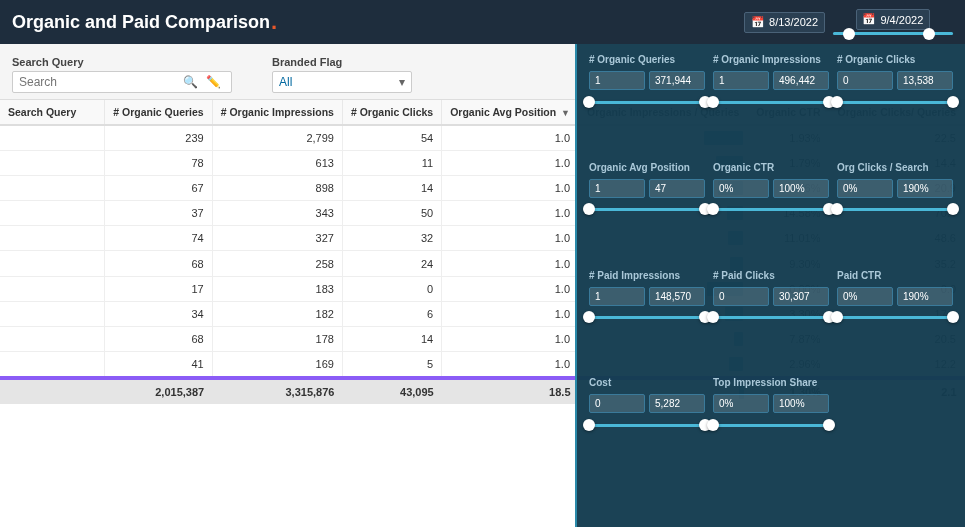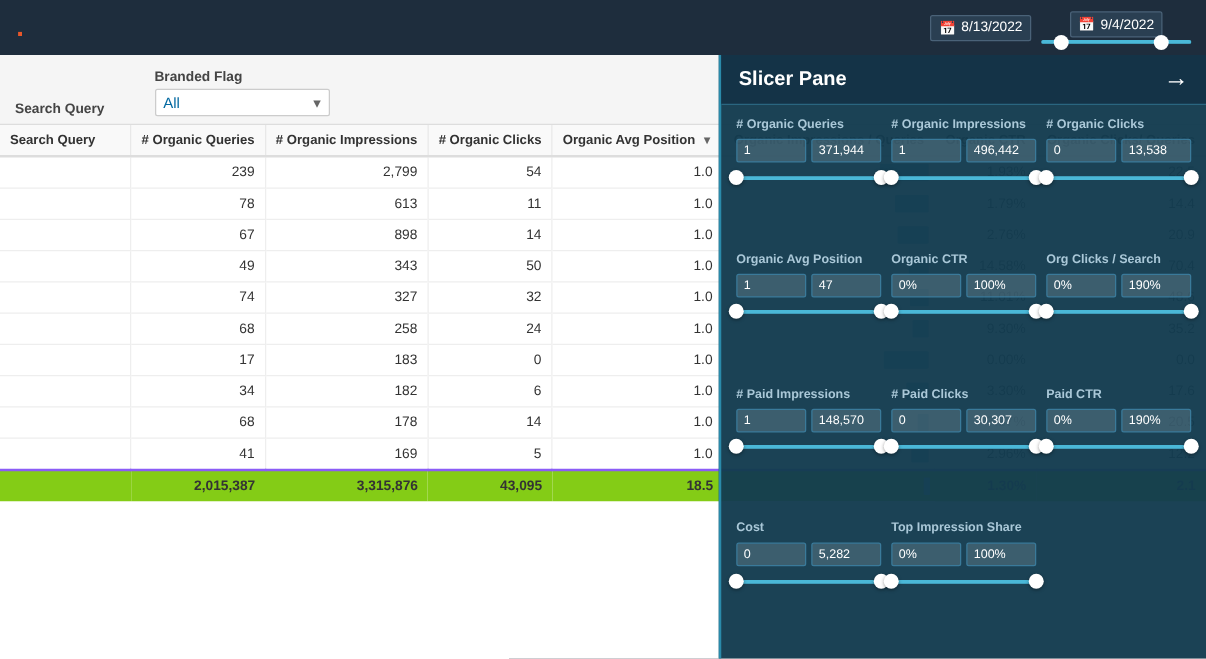--- a/index.html
+++ b/index.html
@@ -356,6 +356,7 @@
 
   <div class="header">
     <div class="header-title">
+      <span>Organic and Paid Comparison</span>
       <span class="dot">.</span>
     </div>
     <div class="date-range-container">

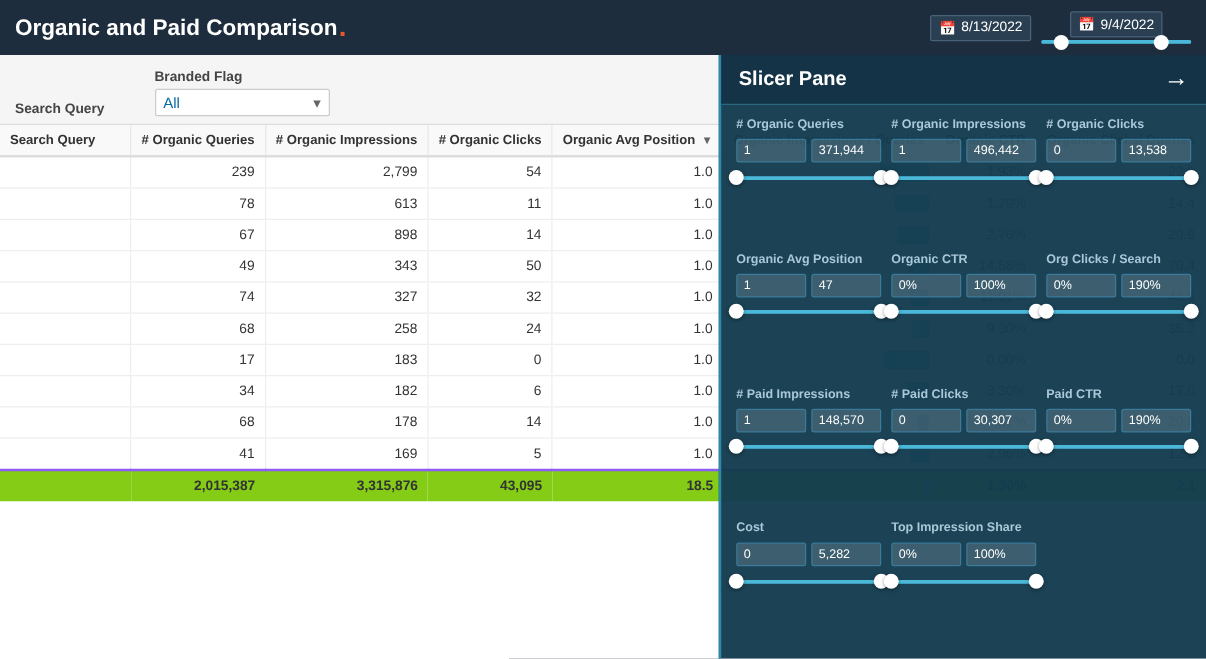--- a/index.html
+++ b/index.html
@@ -550,10 +550,6 @@
   </div>
 
   <div class="slicer-pane">
-    <div class="slicer-header">
-      <span class="slicer-title">Slicer Pane</span>
-      <span class="slicer-arrow">→</span>
-    </div>
     <div class="slicer-content" id="slicer-content">
     <div class="slicer-filter">
     <div class="slicer-filter-label"># Organic Queries</div>

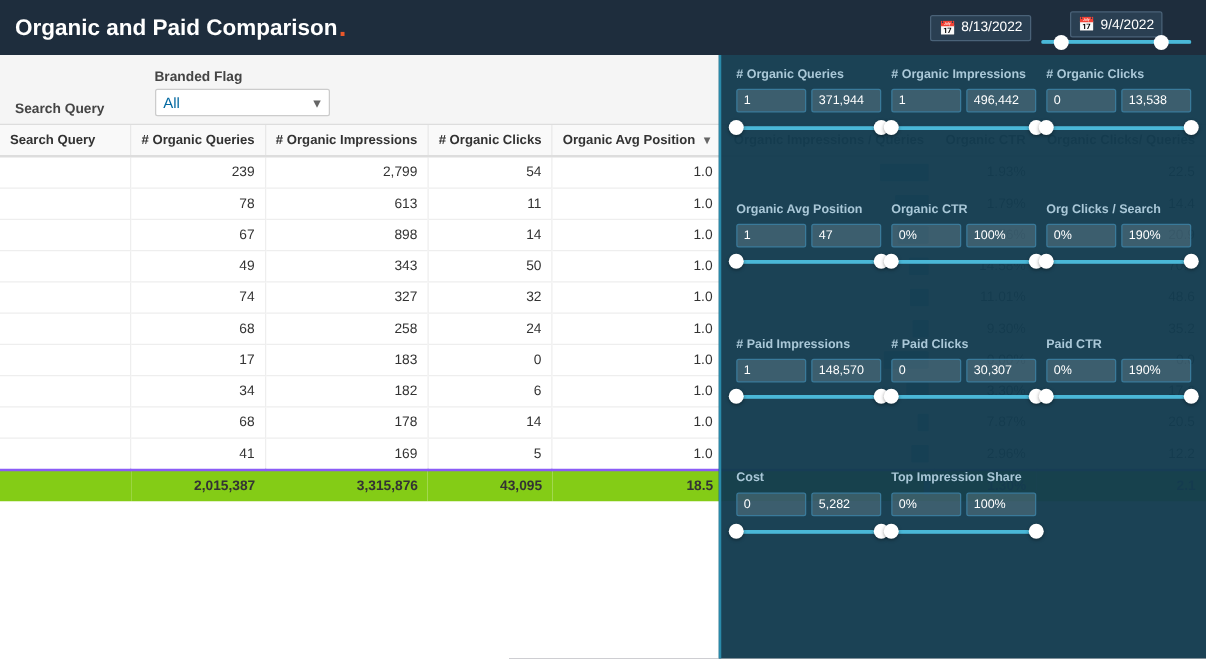--- a/index.html
+++ b/index.html
@@ -383,6 +383,11 @@
   <div class="filters-row">
     <div class="filter-group">
       <span class="filter-label">Search Query</span>
+      <div class="filter-input-wrap">
+        <input class="filter-input" type="text" placeholder="Search" style="">
+        <span class="icon-search">🔍</span>
+        <span class="icon-edit" style="margin-left:4px;">✏️</span>
+      </div>
     </div>
     <div class="filter-group">
       <span class="filter-label">Branded Flag</span>

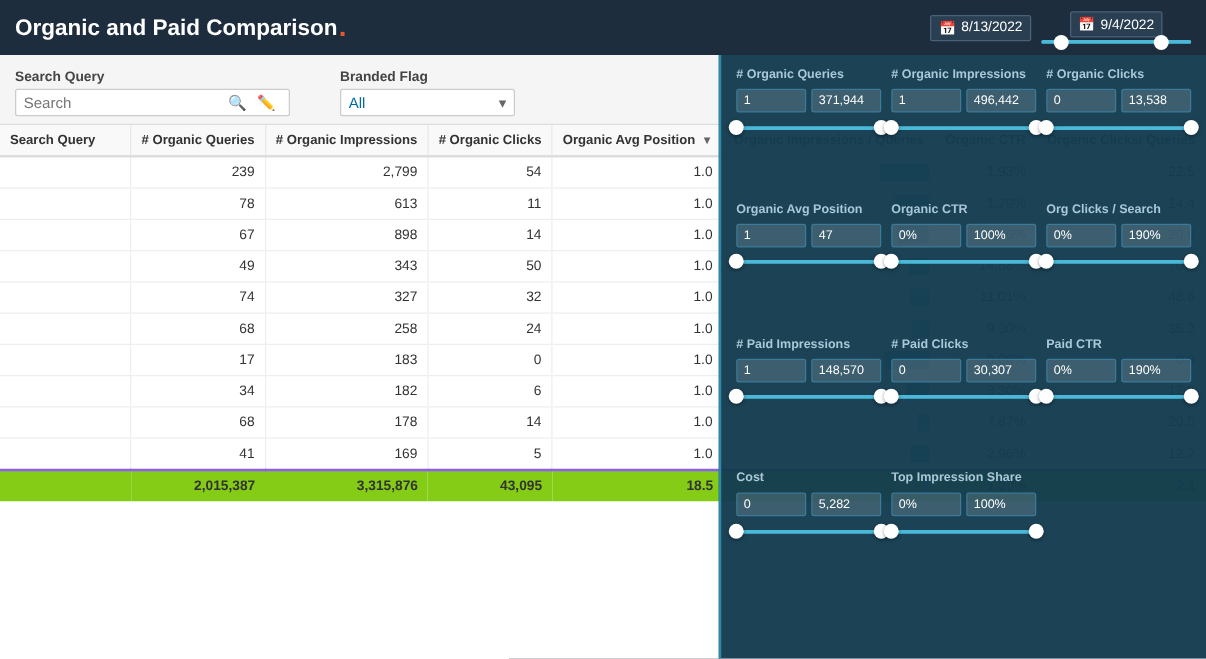--- a/index.html
+++ b/index.html
@@ -454,7 +454,7 @@
   </tr>
           <tr>
     <td></td>
-    <td>49</td>
+    <td>37</td>
     <td>343</td>
     <td>50</td>
     <td>1.0</td>

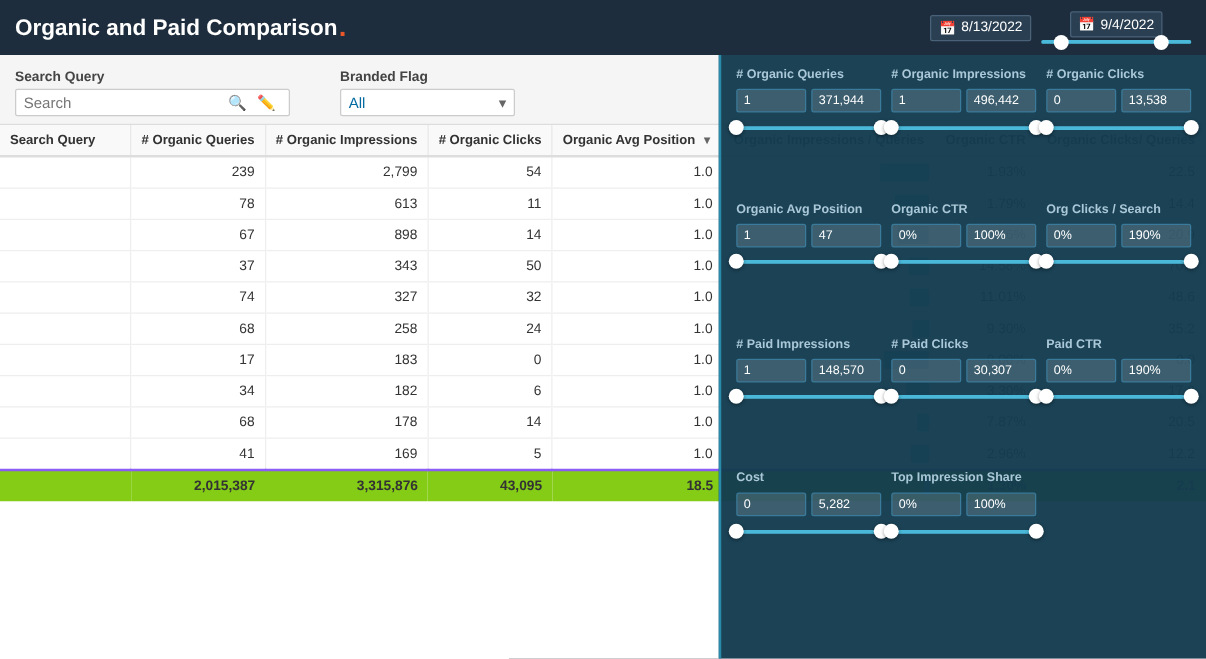--- a/index.html
+++ b/index.html
@@ -212,8 +212,8 @@
     }
 
     tfoot tr {
-      border-top: 2px solid #8b5cf6;
-      background: #84cc16;
+      border-top: 4px solid #8b5cf6;
+      background: #e5e5e5;
     }
 
     tfoot td {

